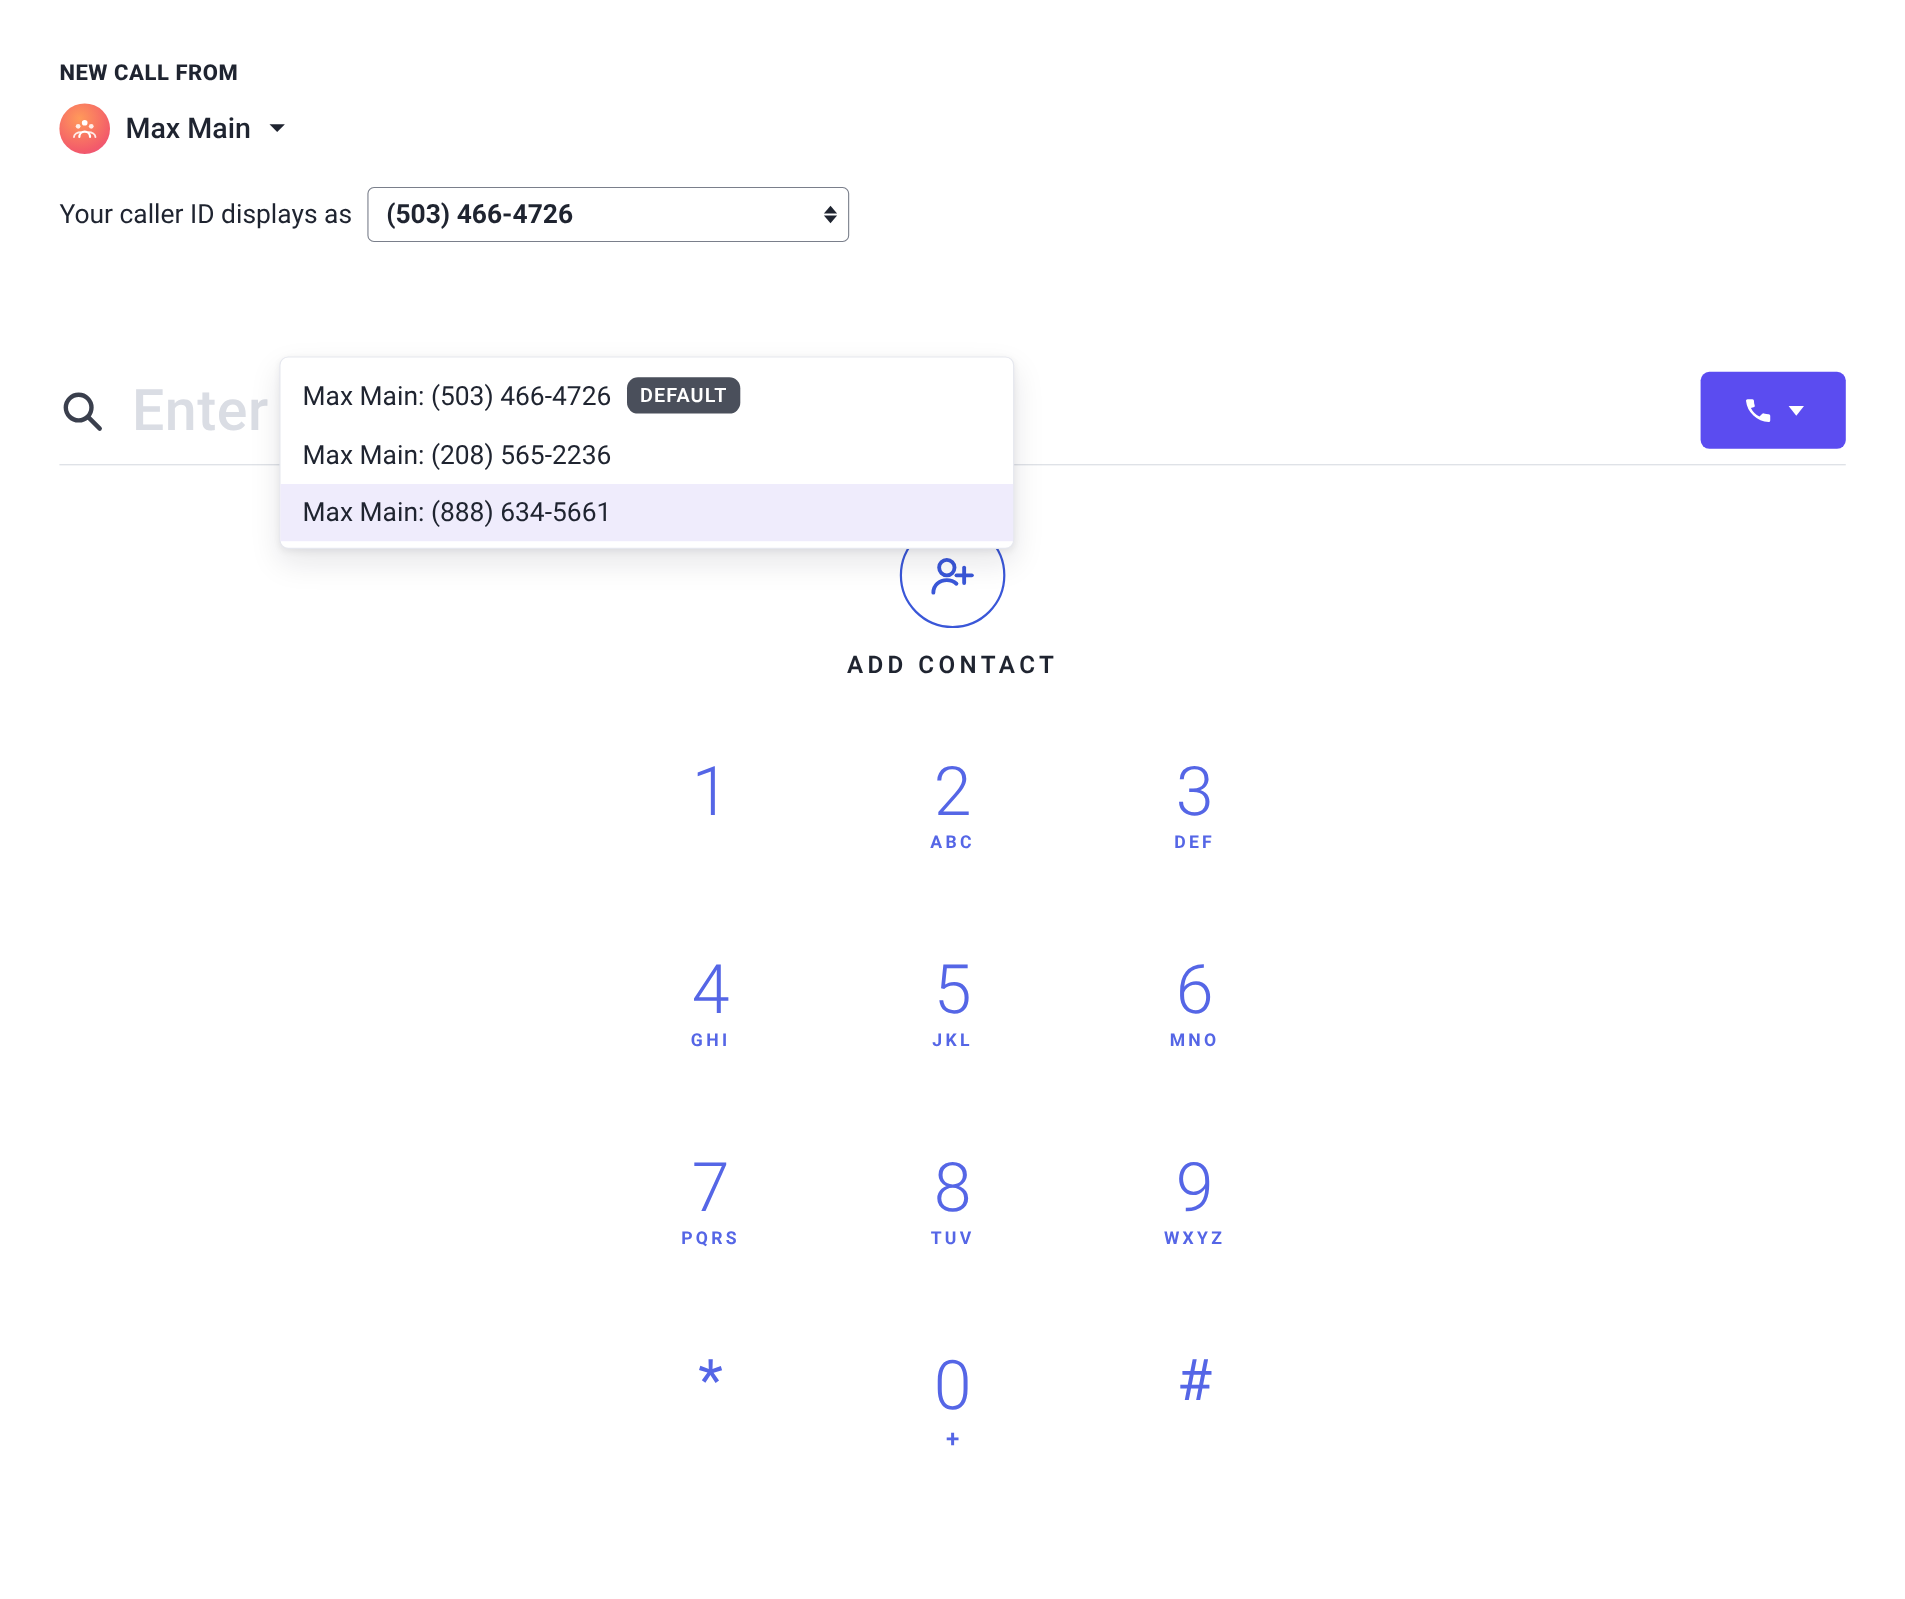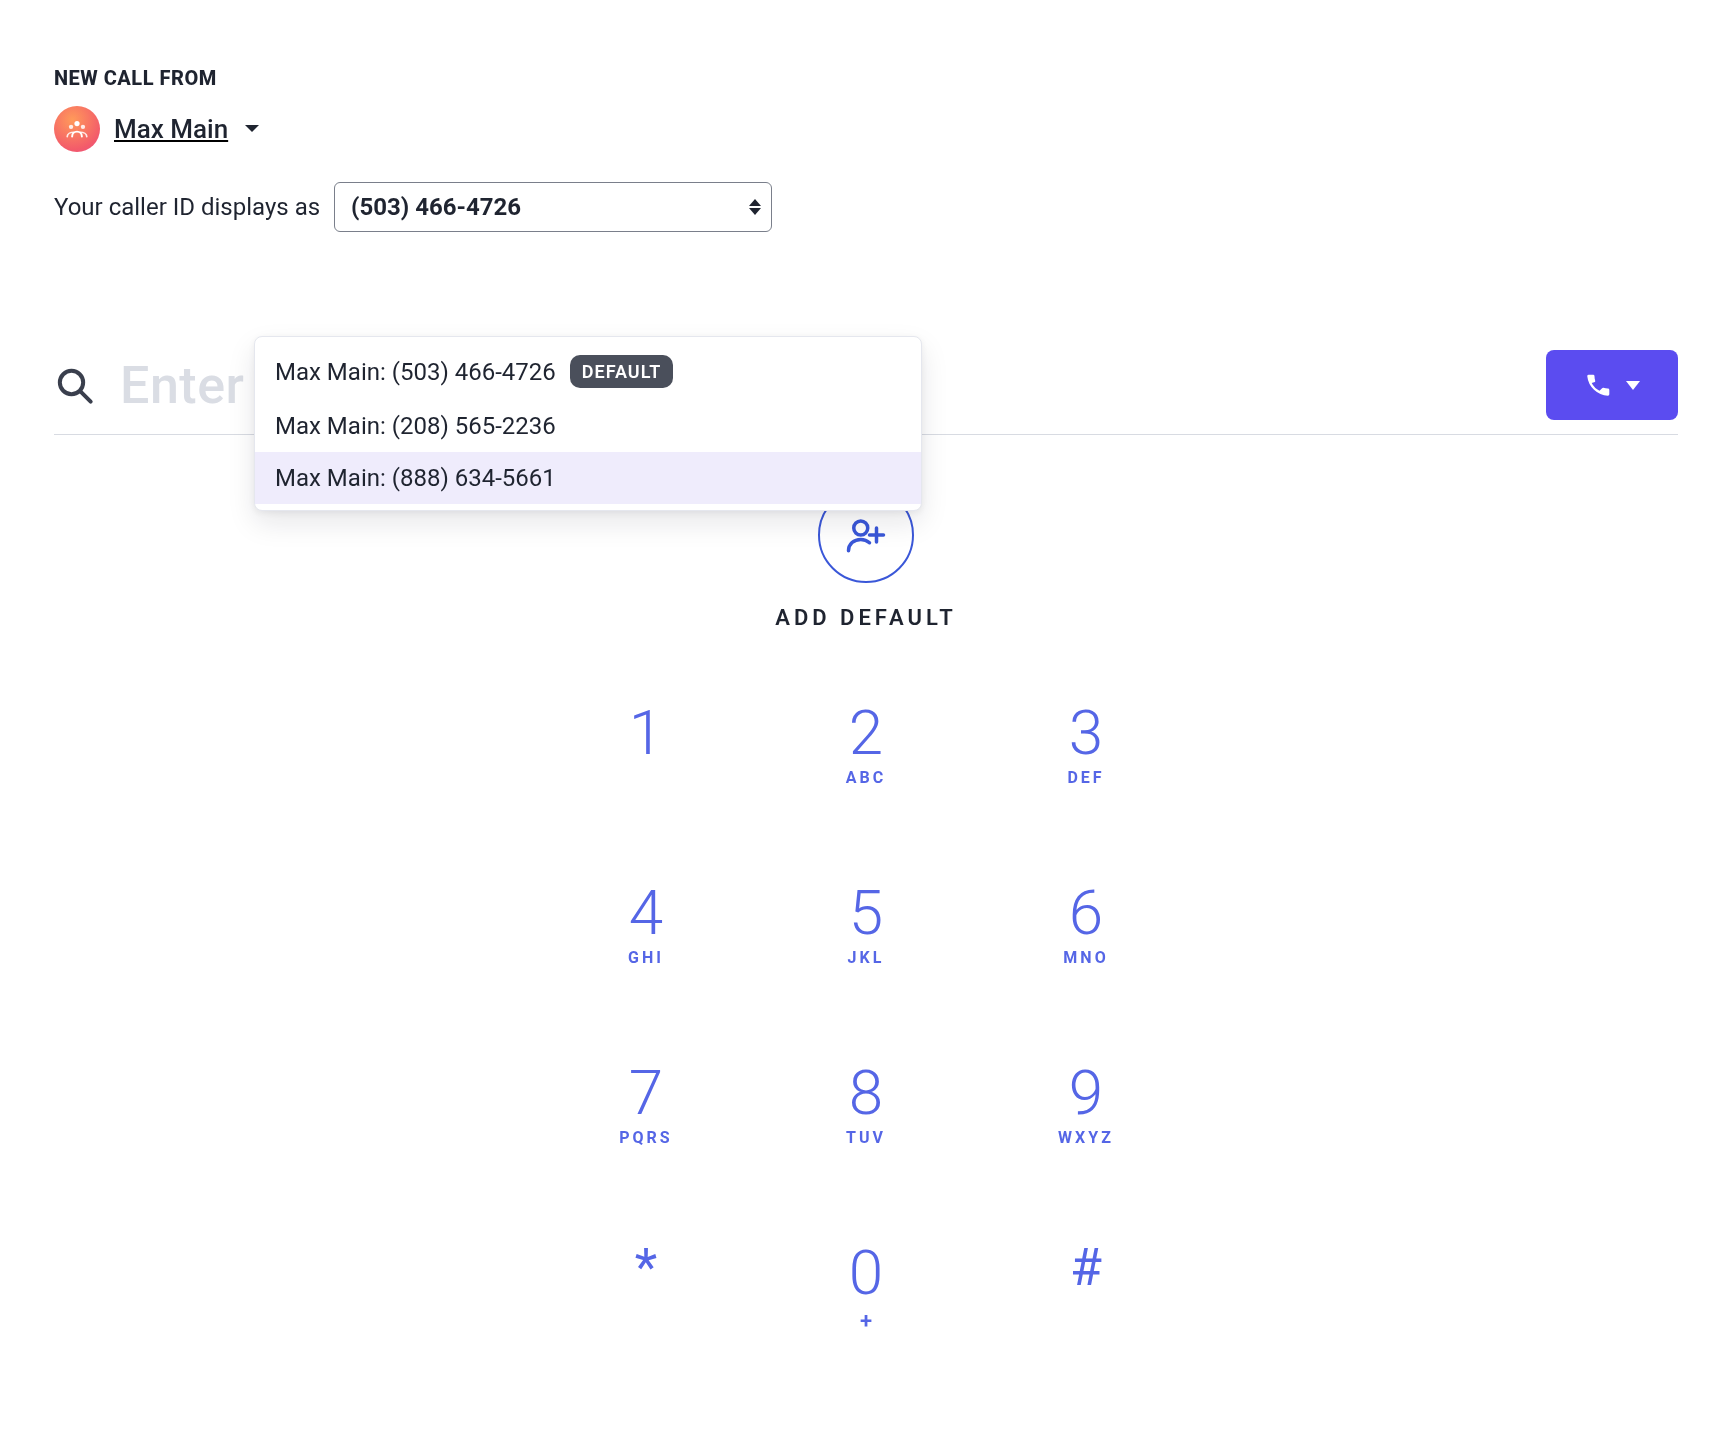--- a/index.html
+++ b/index.html
@@ -18,7 +18,7 @@
   html,body{margin:0;padding:0;background:#fff;}
   body{width:1732px;height:1454px;position:relative;overflow:hidden;padding:50px 54px 0 54px;}
 
-  .page{width:100%;max-width:1656px;margin:16px auto;position:relative;}
+  .page{width:100%;max-width:1656px;margin:4px auto;position:relative;}
 
   
   .hdr-label{font-size:20px;font-weight:800;letter-spacing:0.5px;color:var(--ink);}

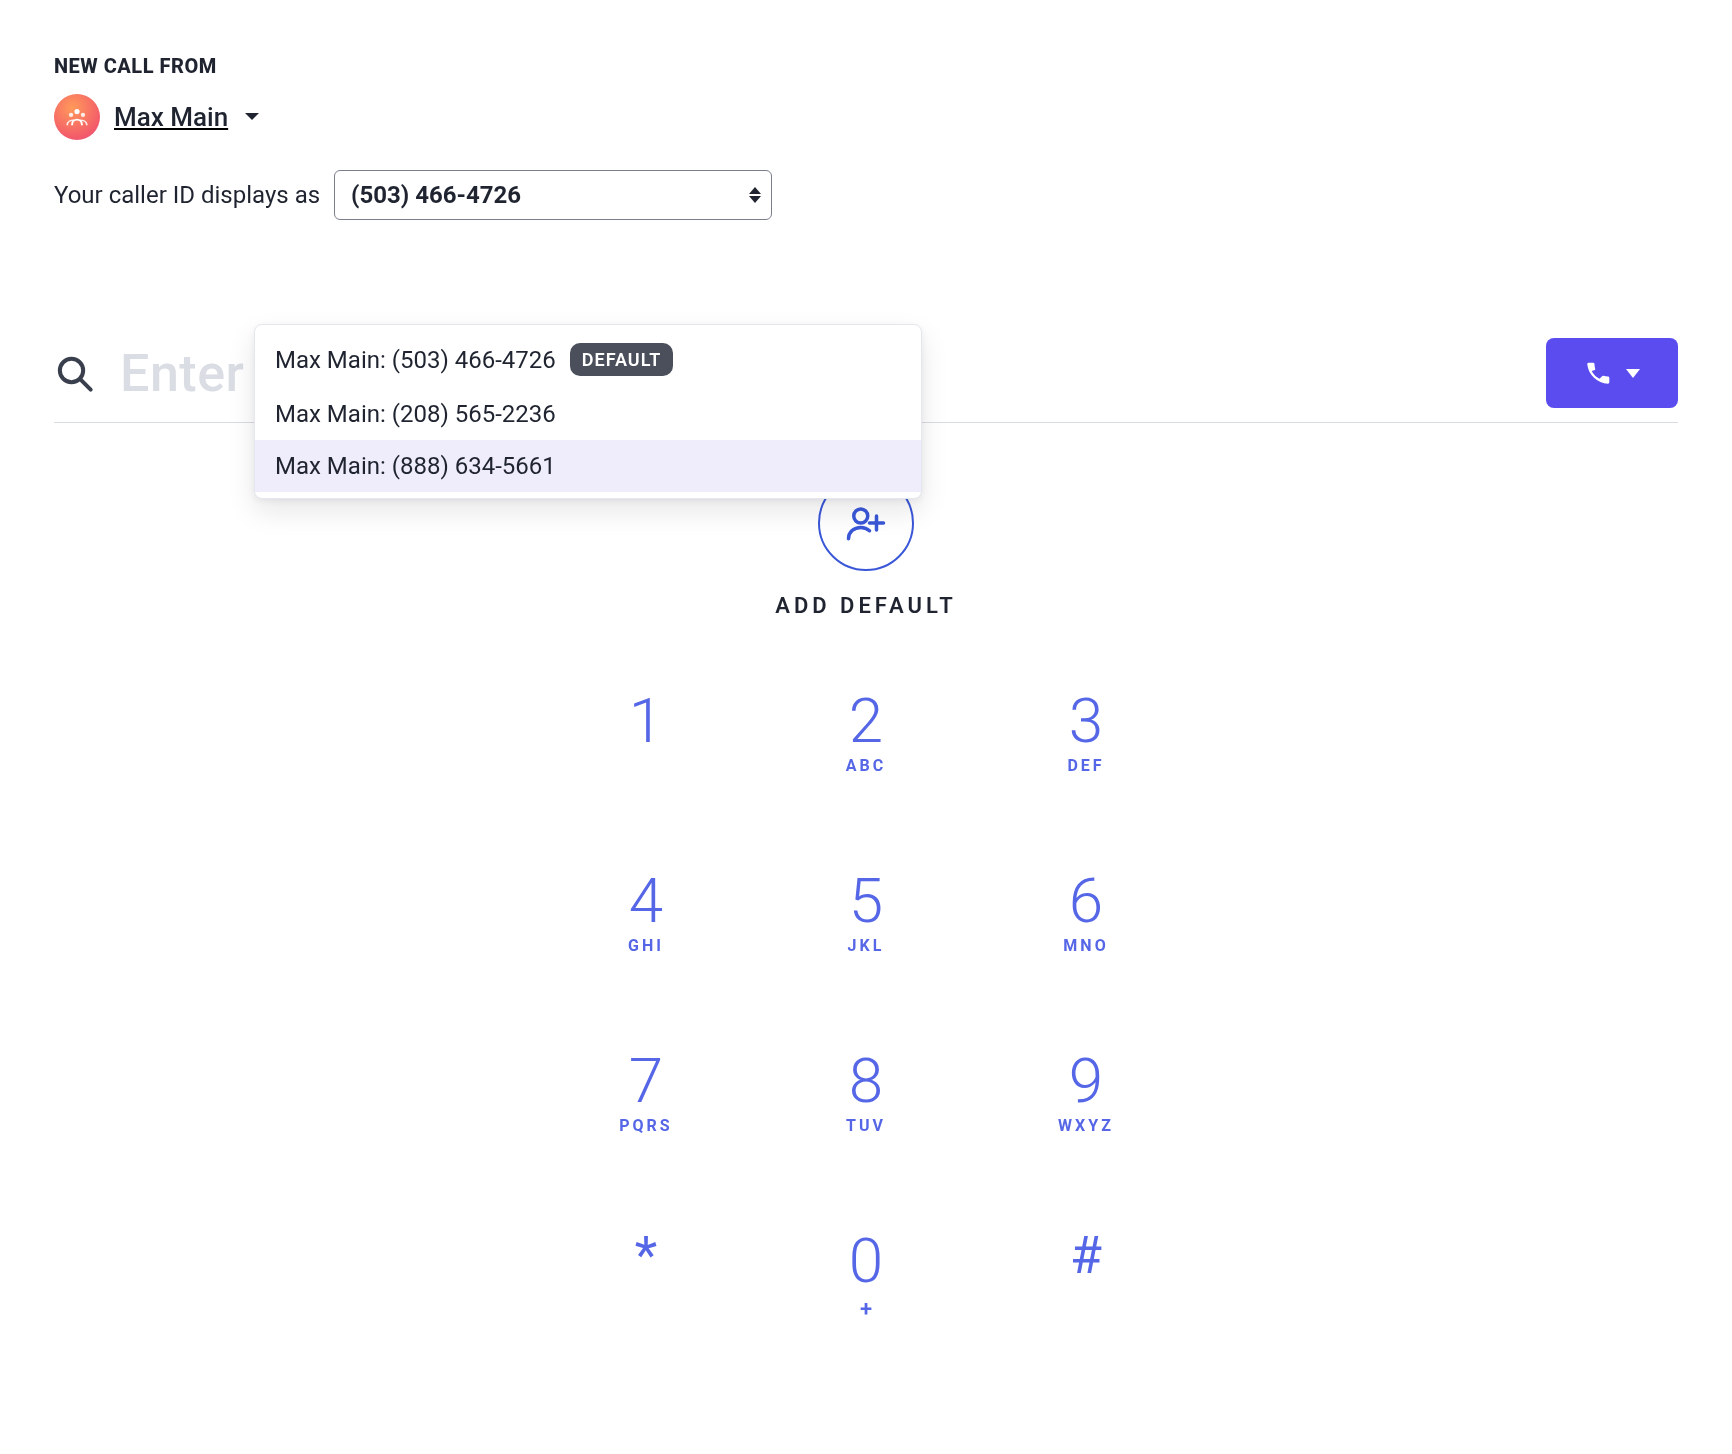--- a/index.html
+++ b/index.html
@@ -22,7 +22,7 @@
 
   
   .hdr-label{font-size:20px;font-weight:800;letter-spacing:0.5px;color:var(--ink);}
-  .caller-line{display:flex;align-items:center;gap:14px;margin-top:16px;text-decoration:underline;}
+  .caller-line{display:flex;align-items:center;gap:14px;margin-top:16px;}
   .avatar{width:46px;height:46px;border-radius:50%;background:radial-gradient(circle at 40% 30%, #ff9a5a, #f35b6a 70%, #e84d88);display:flex;align-items:center;justify-content:center;}
   .avatar svg{width:26px;height:26px;}
   .caller-name{font-size:26px;color:var(--ink);font-weight:500;}

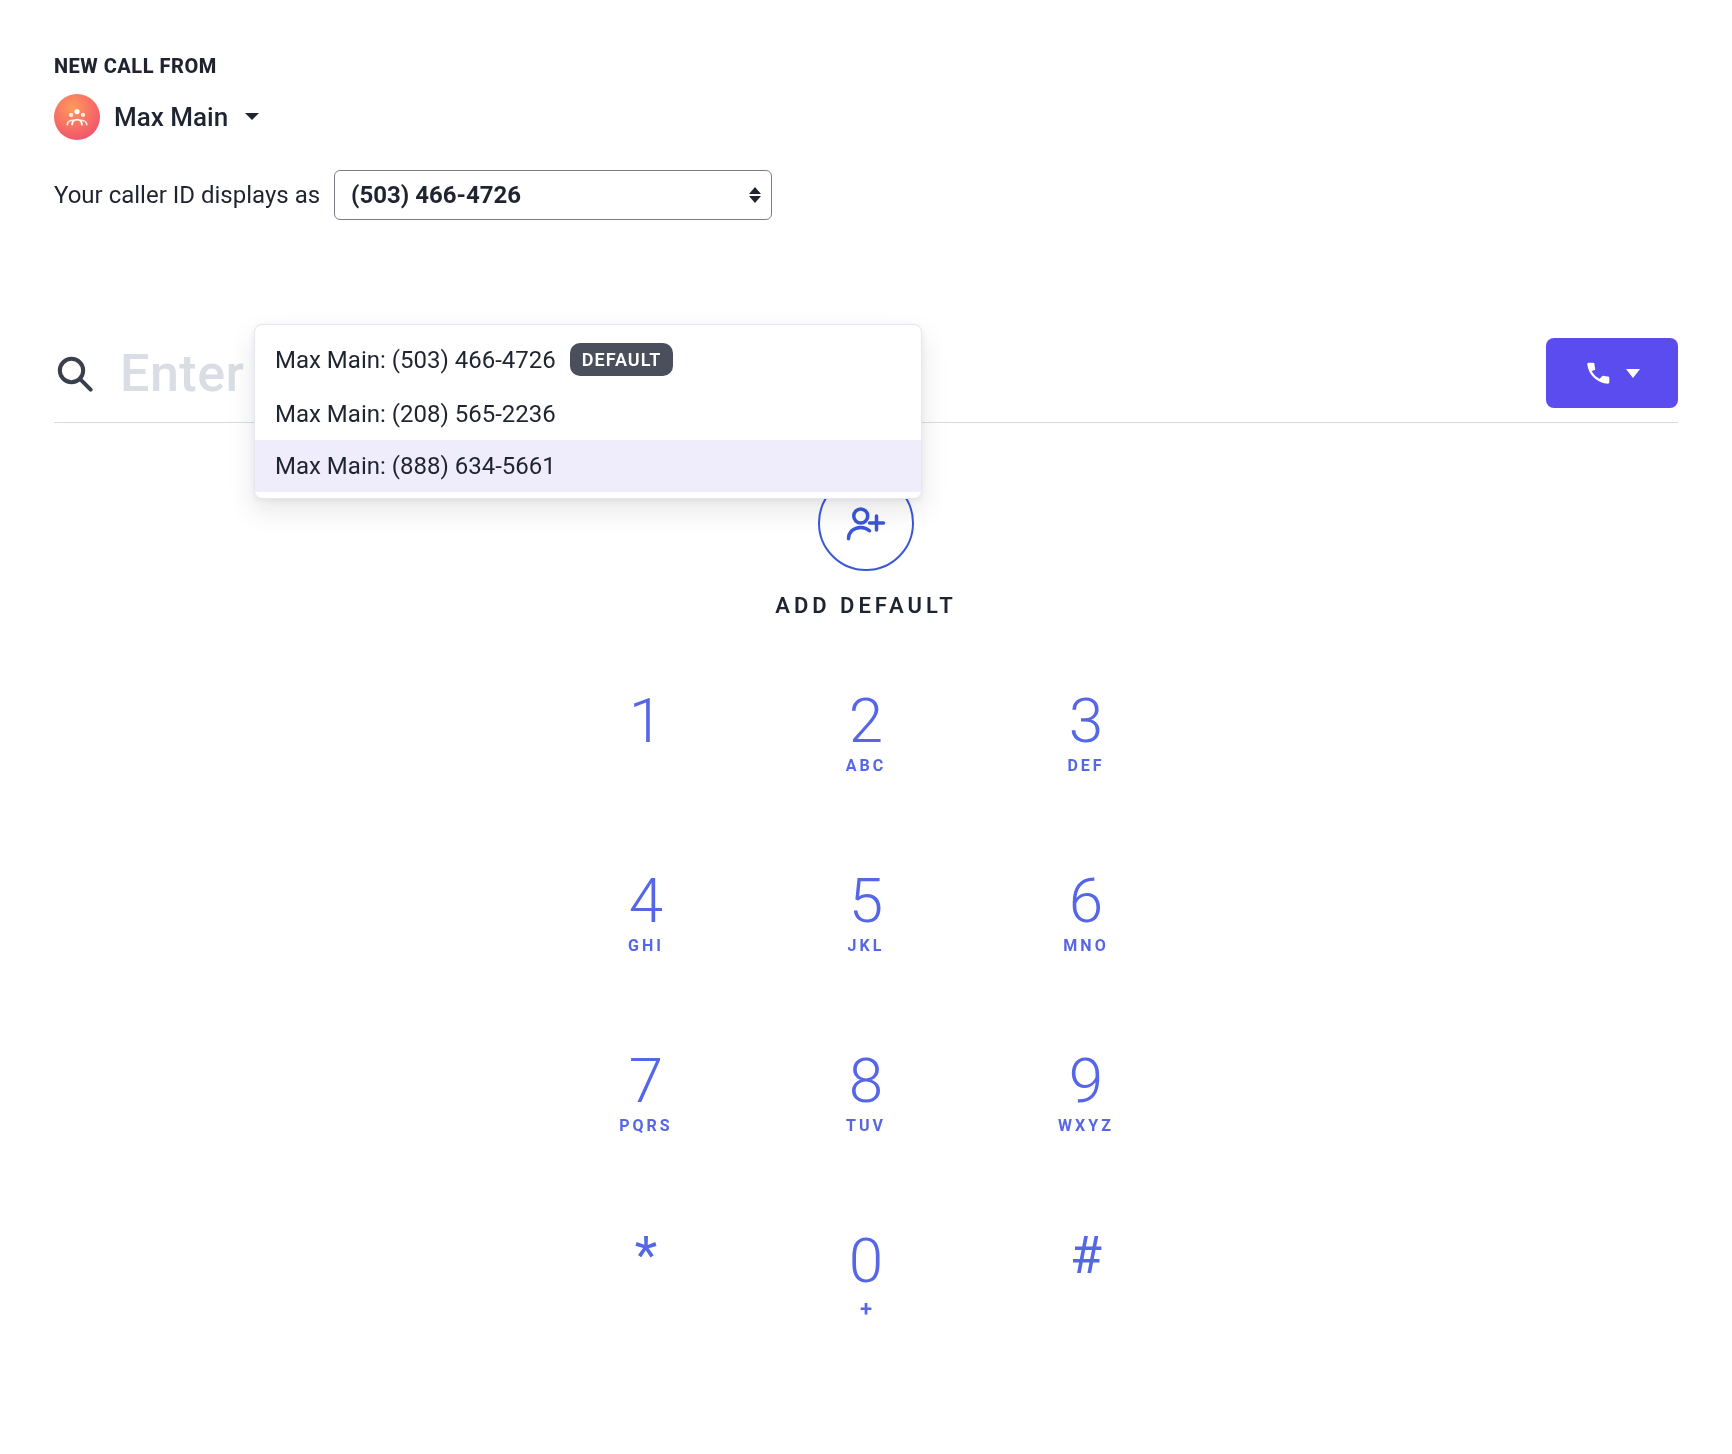--- a/index.html
+++ b/index.html
@@ -132,7 +132,7 @@
         <line x1="14" y1="12" x2="22" y2="12"></line>
       </svg>
     </div>
-    <div class="add-label">ADD DEFAULT</div>
+    <div class="add-label">ADD CONTACT</div>
   </div>
 
   <div class="dial" id="dialpad">

